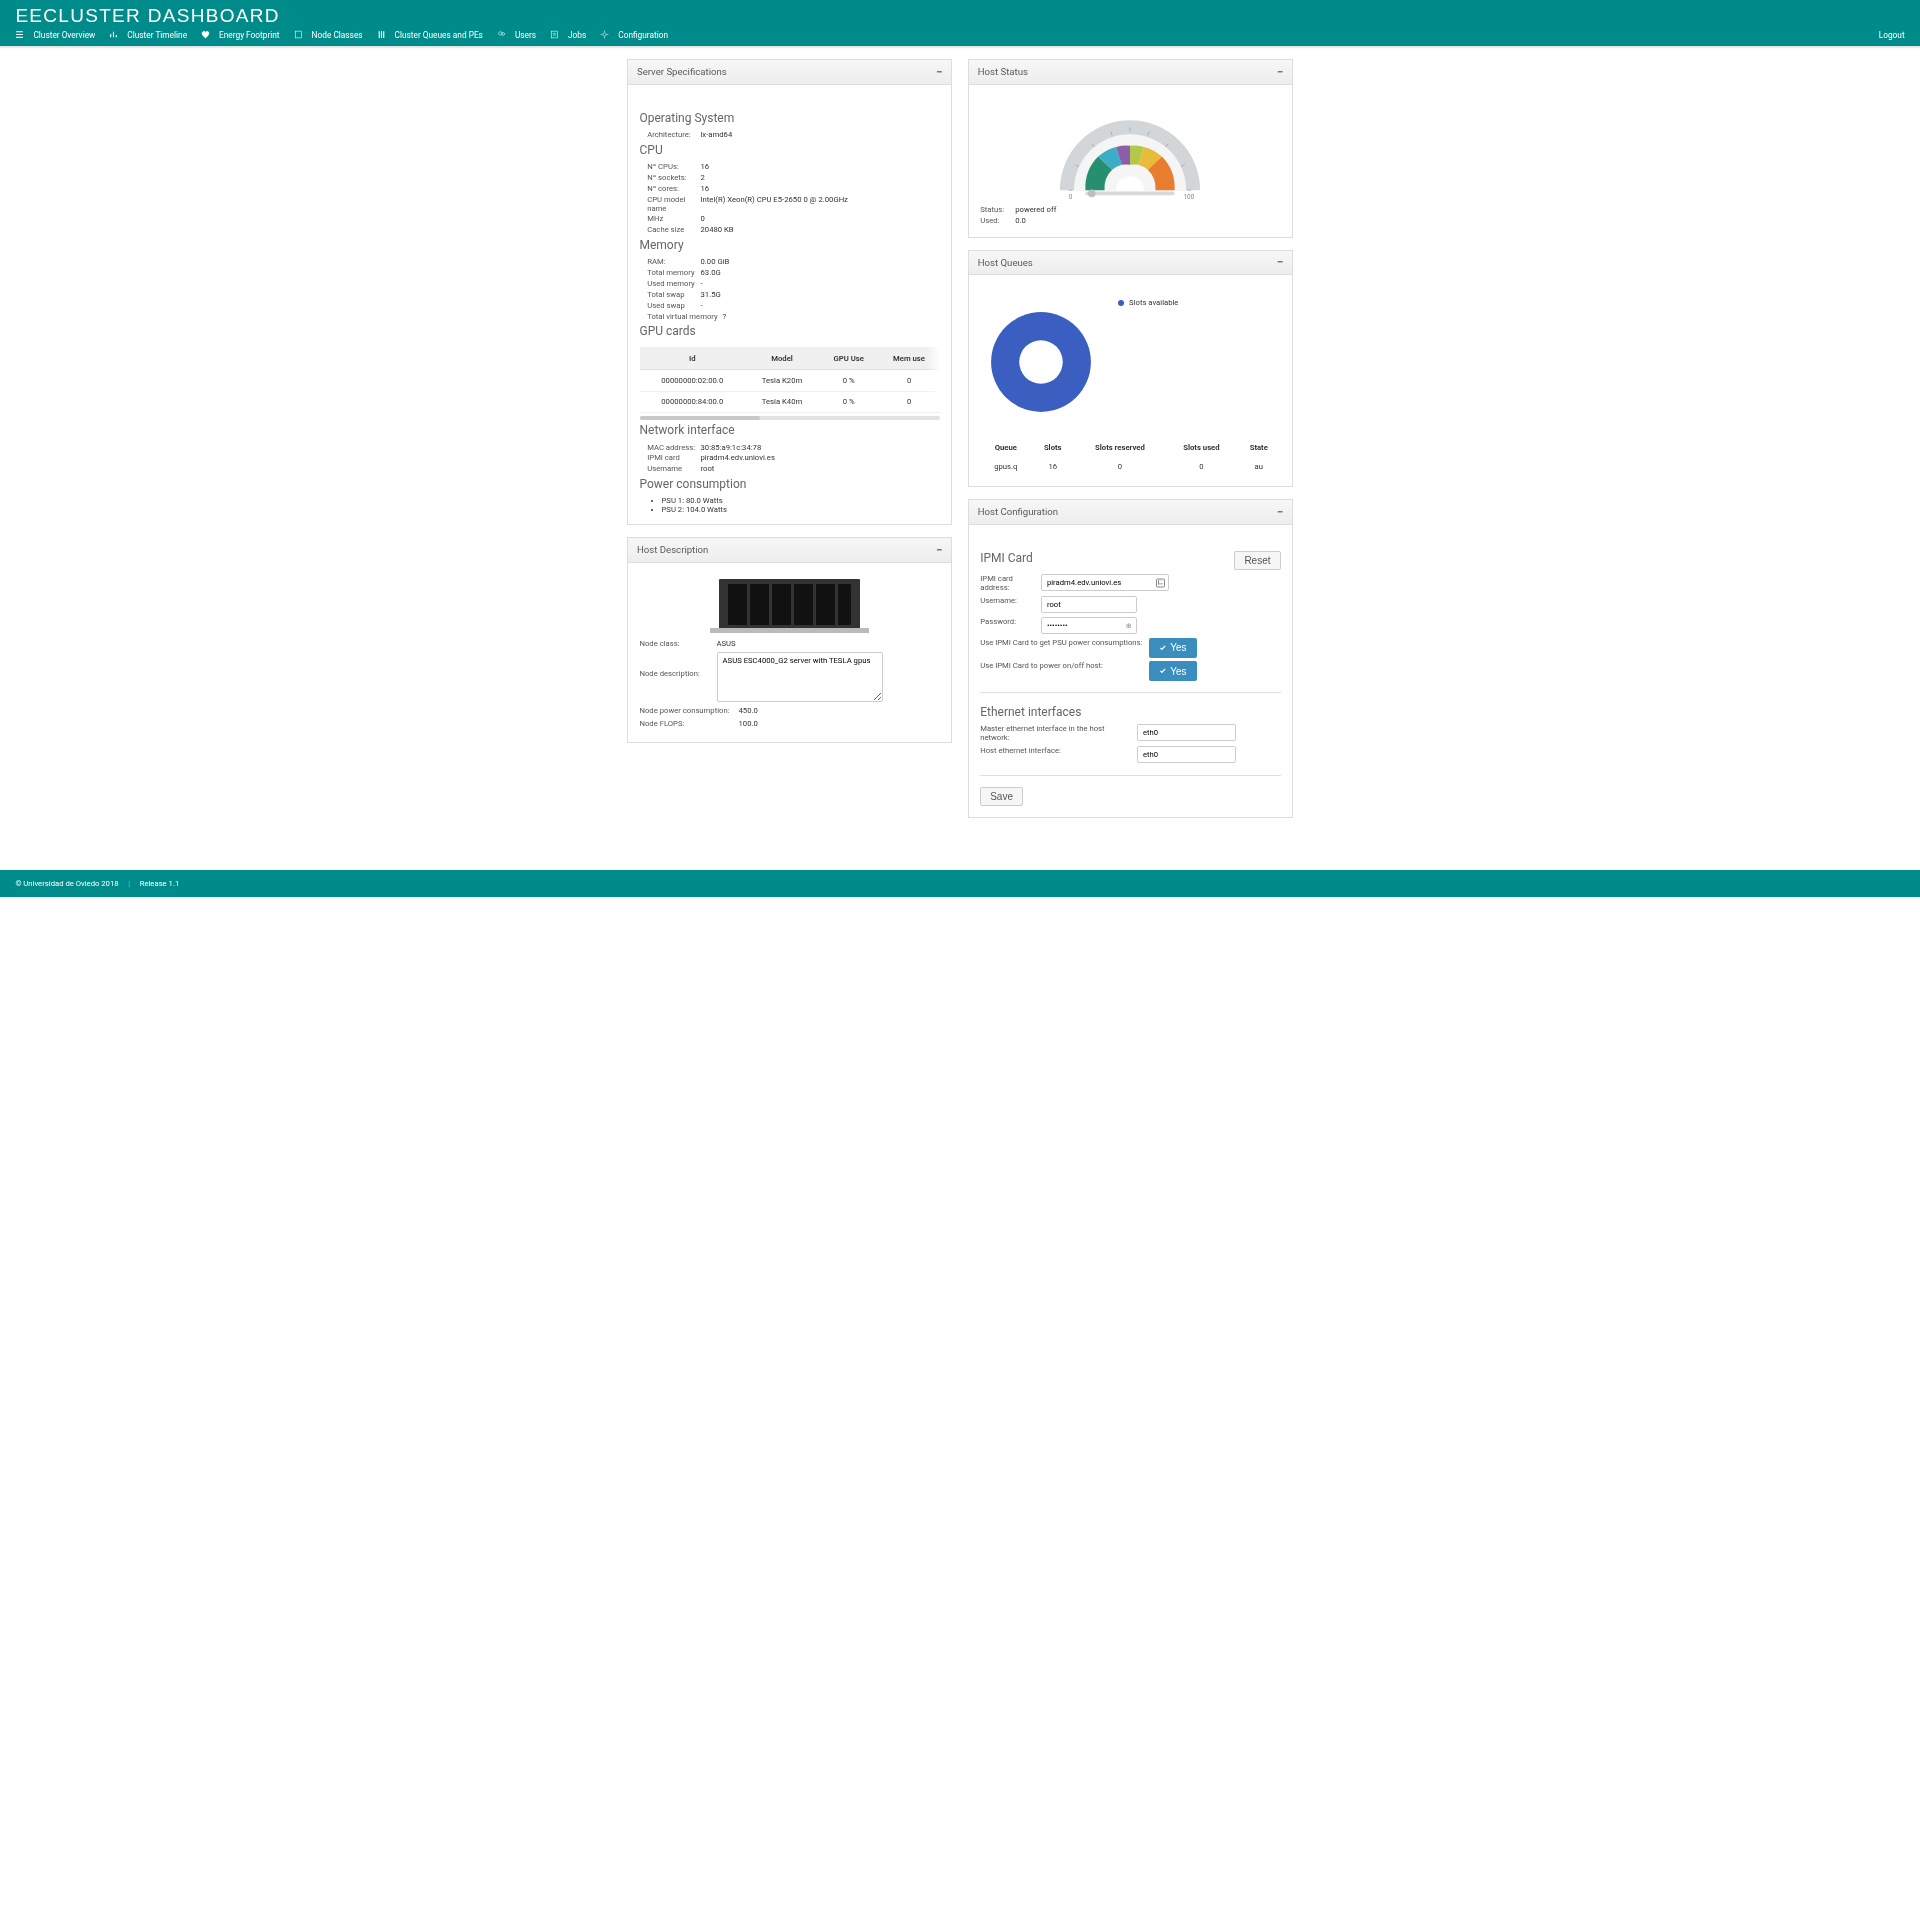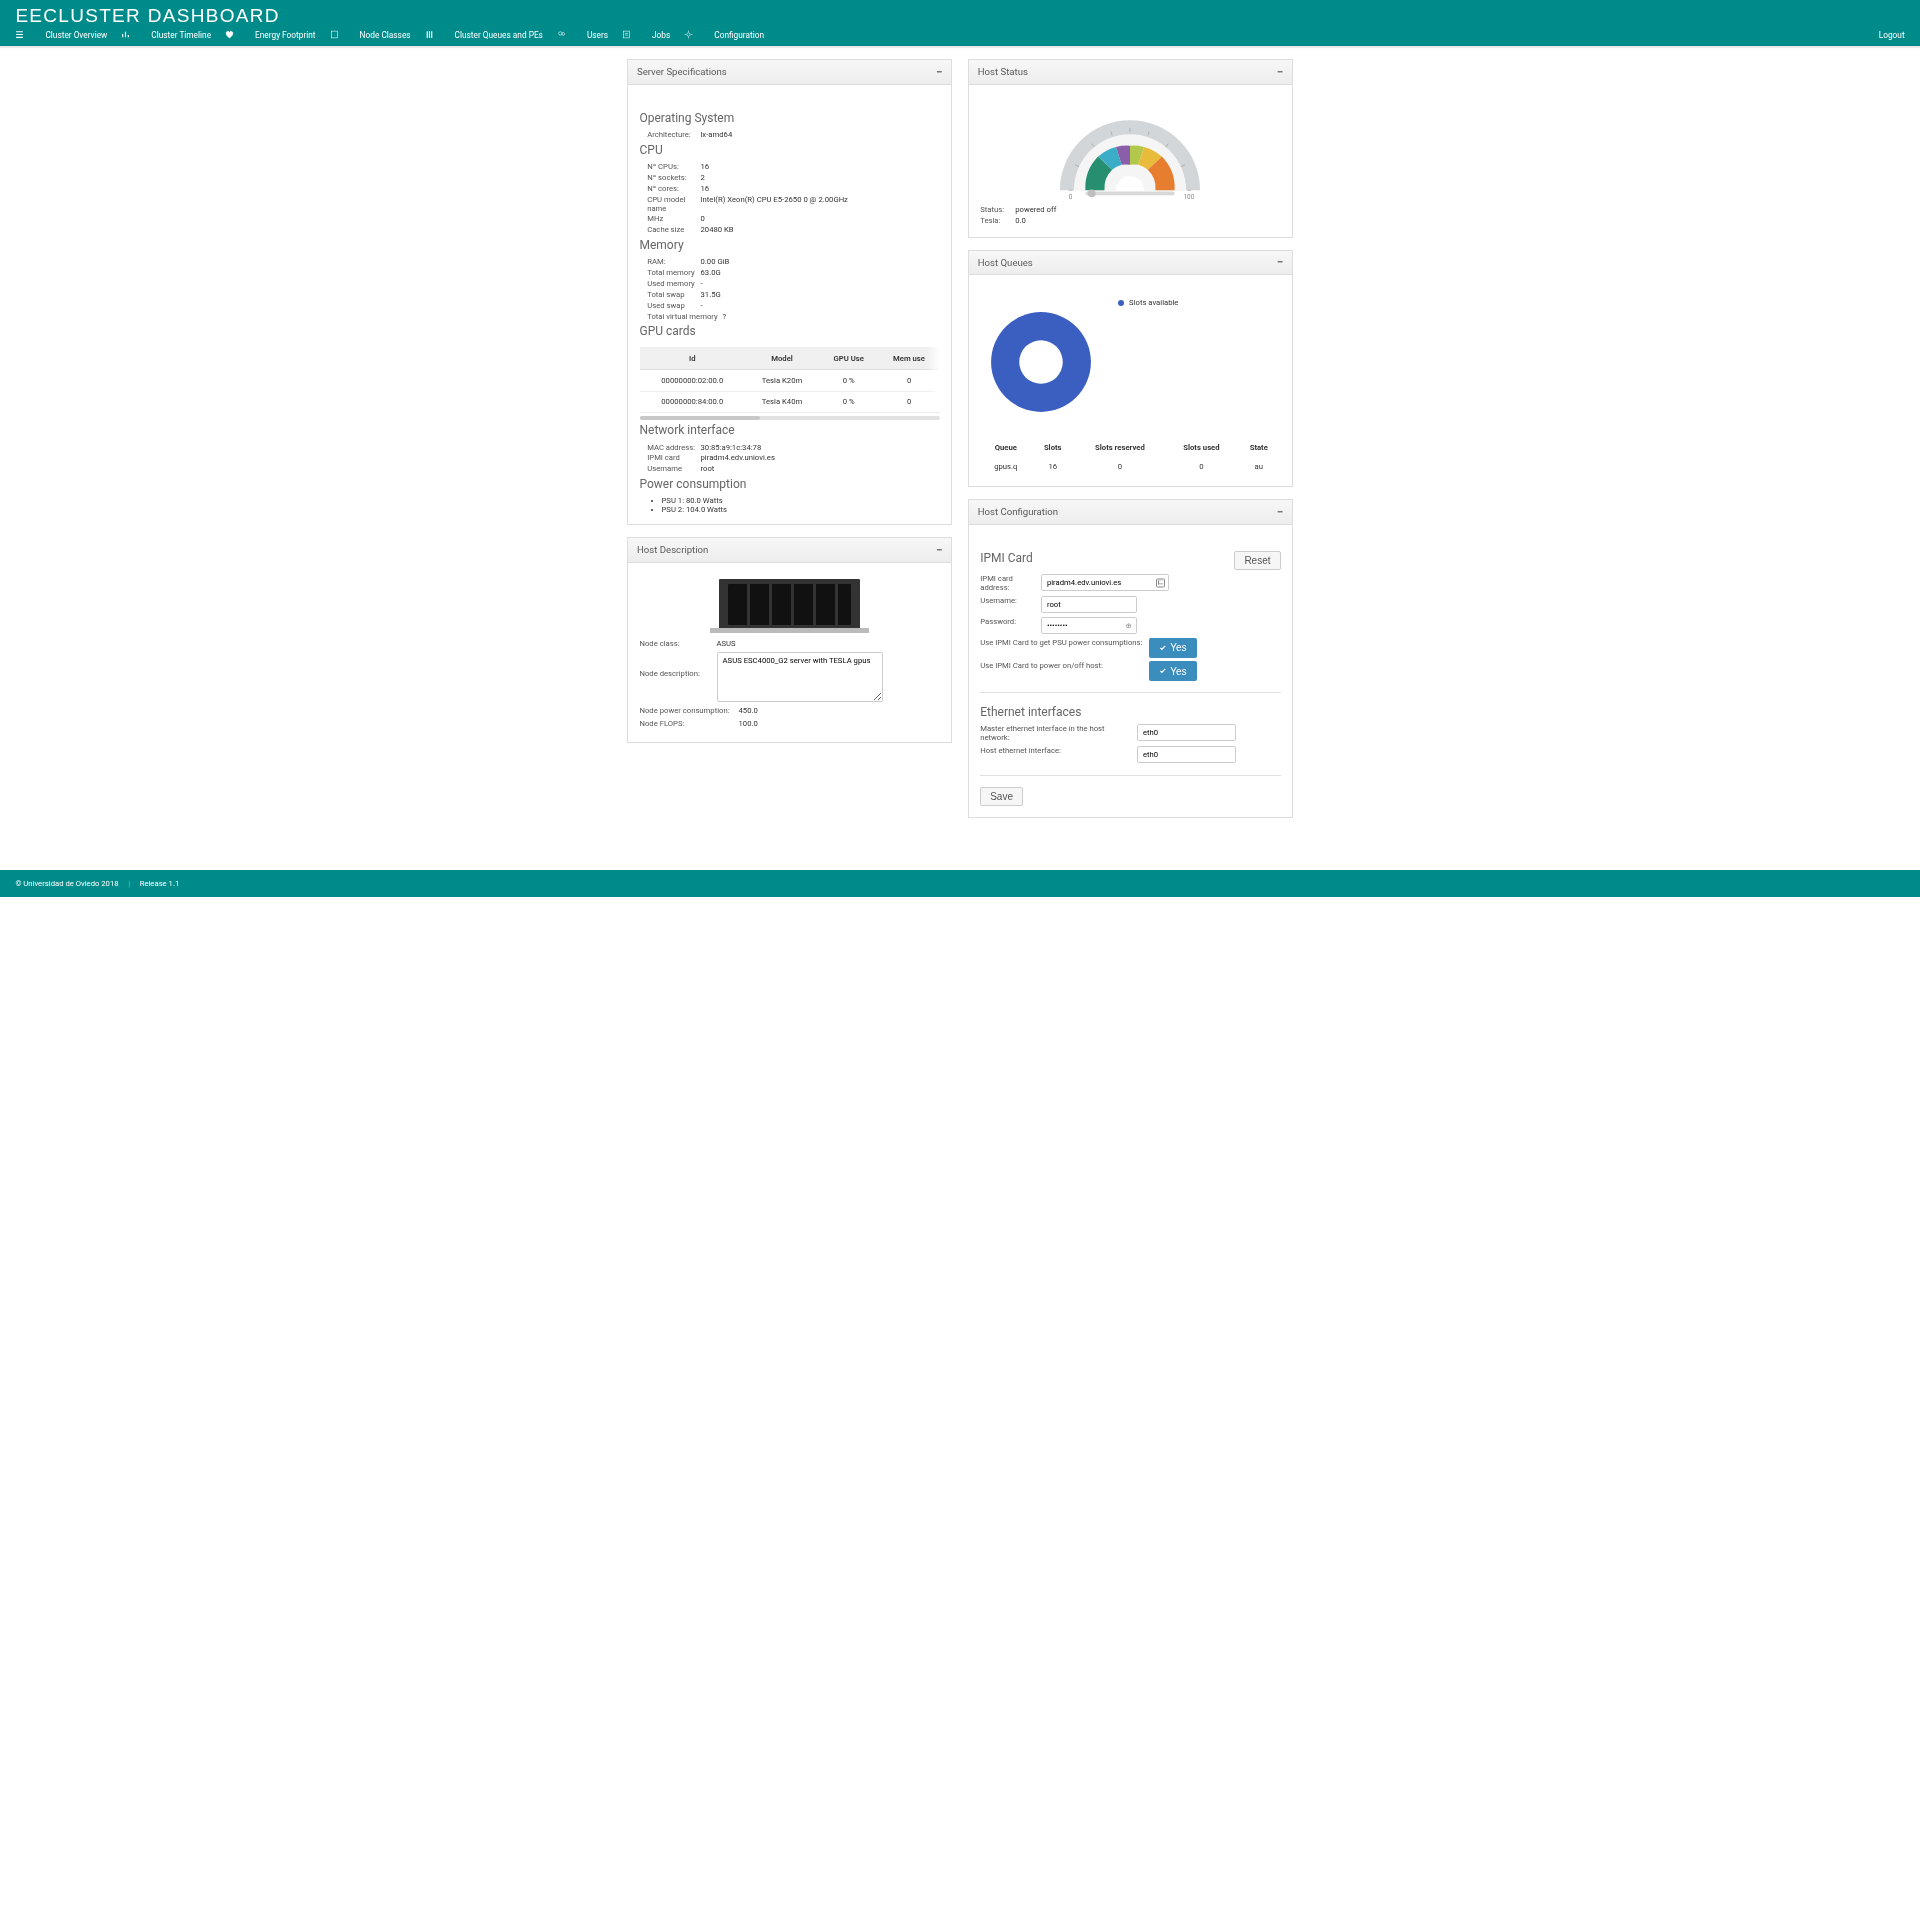--- a/index.html
+++ b/index.html
@@ -8,7 +8,7 @@
 .brand{font-family:Impact,"Arial Narrow",sans-serif;font-size:19px;letter-spacing:1.3px;font-weight:400;padding:5.1px 15.4px 2.6px;color:#fff}
 .navbar{display:flex;align-items:center;justify-content:space-between;padding:0 15.4px 6.4px;font-size:8.3px}
 .navlinks{display:flex;gap:14px;flex-wrap:wrap}
-.navlink{display:flex;align-items:center;gap:21px;color:#fff;cursor:pointer}
+.navlink{display:flex;align-items:center;gap:9px;color:#fff;cursor:pointer}
 .navlink svg{width:9px;height:9px;fill:#fff;stroke:#fff}
 .logout{color:#fff;cursor:pointer}
 .separator{height:1.3px;background:linear-gradient(180deg,#ccc,#fcfcfc);box-shadow:0 0.6px 1.3px rgba(0,0,0,.2)}

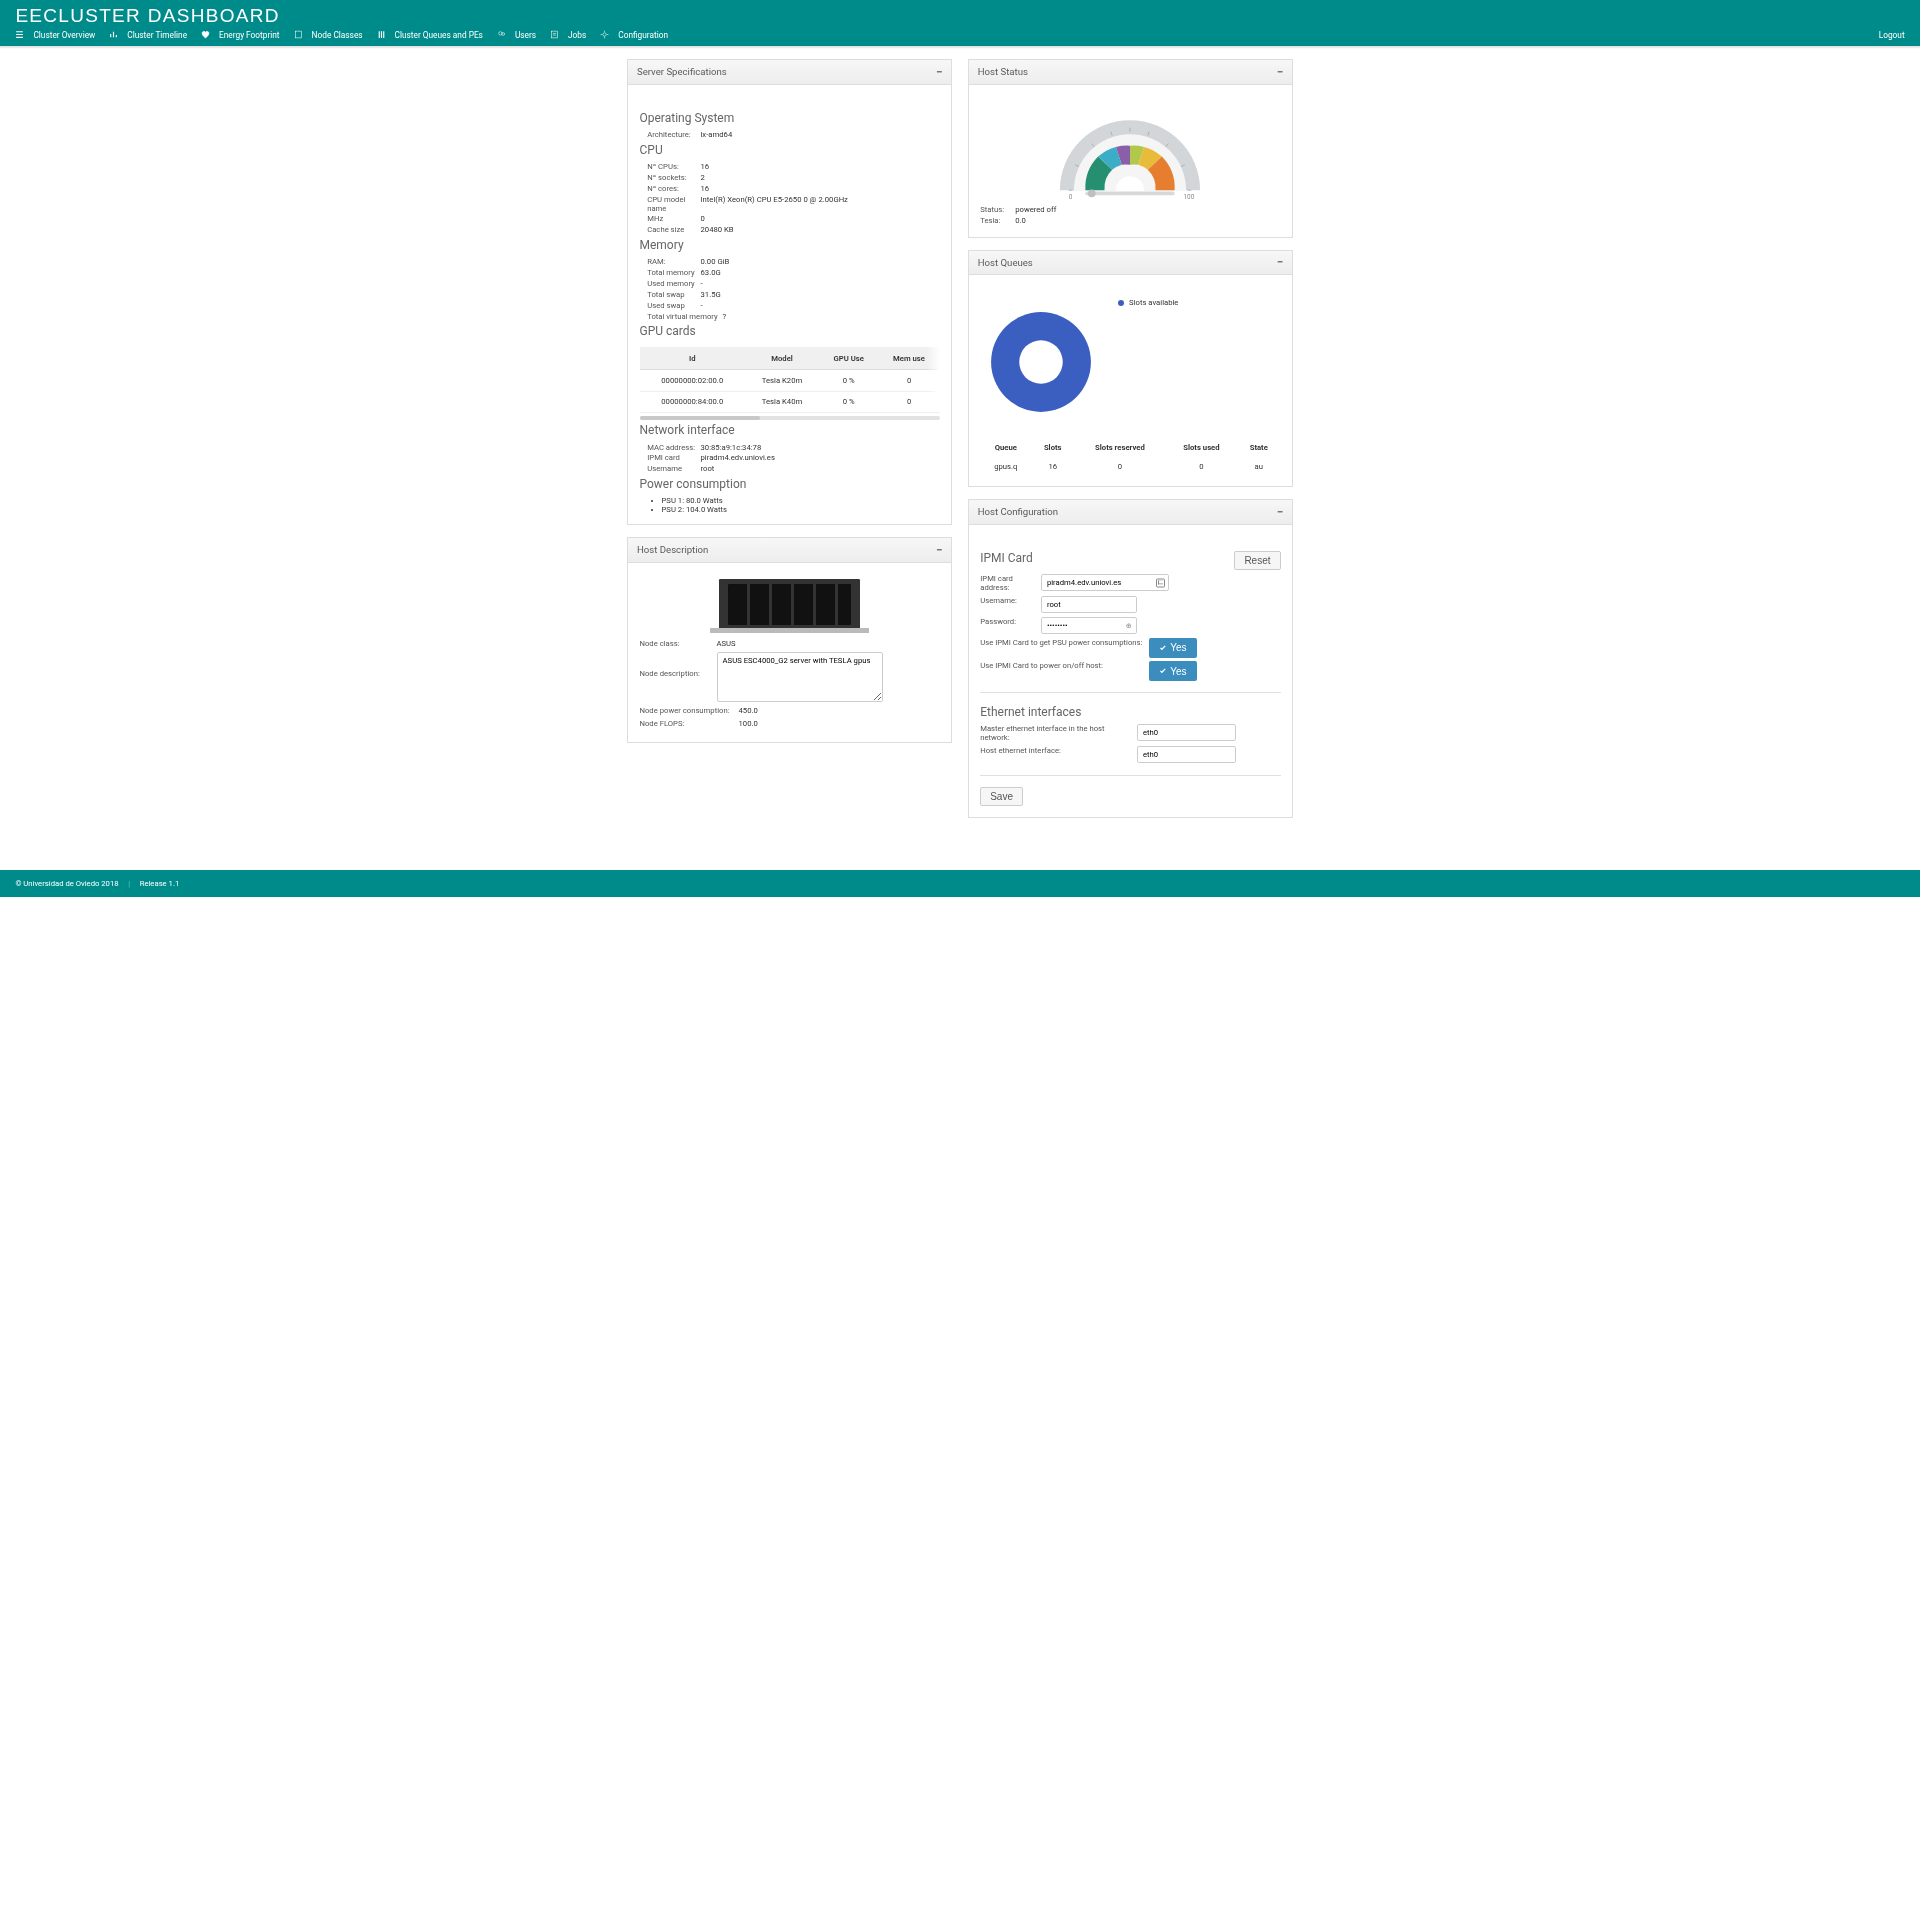--- a/index.html
+++ b/index.html
@@ -321,7 +321,7 @@
               <span>powered off</span>
             </div>
         <div class="status-kv">
-              <span class="k">Tesla:</span>
+              <span class="k">Used:</span>
               <span>0.0</span>
             </div>
       </div>

